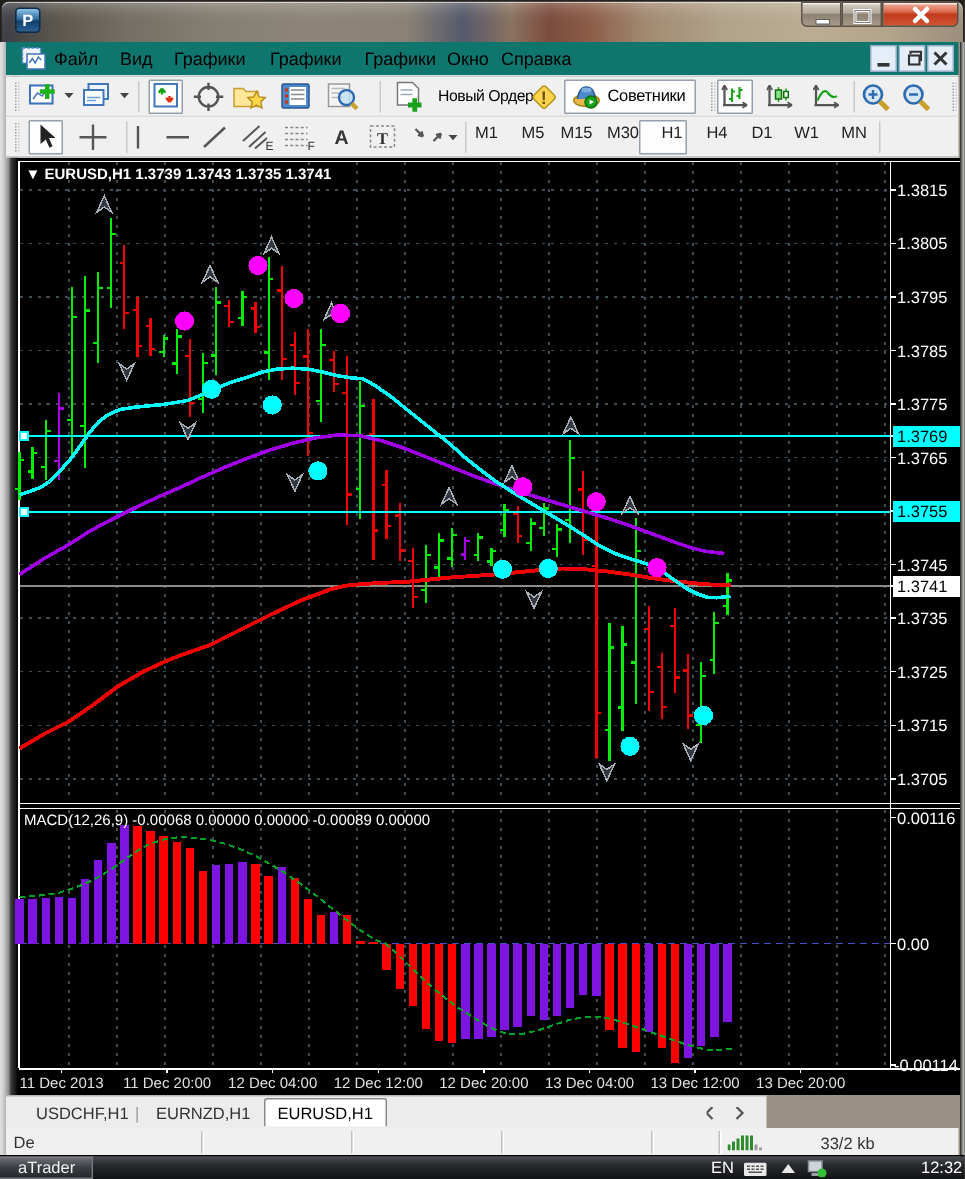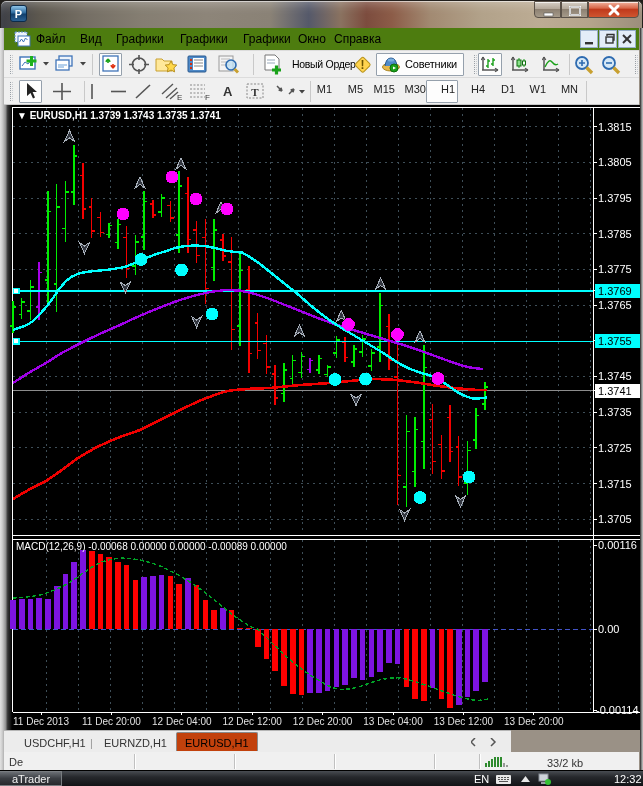--- a/index.html
+++ b/index.html
@@ -15,7 +15,7 @@
 #b-min {left:534px;width:27px;background:linear-gradient(180deg,#d6cfc6 0%,#b3a89a 45%,#8d8172 50%,#a59a8a 100%);border-radius:0 0 0 4px}
 #b-max {left:561px;width:27px;background:linear-gradient(180deg,#d6cfc6 0%,#b3a89a 45%,#8d8172 50%,#a59a8a 100%)}
 #b-cls {left:588px;width:51px;background:linear-gradient(180deg,#f0b39e 0%,#d9684a 40%,#c03a1c 50%,#cf5530 100%);border-radius:0 0 4px 0}
-#menubar {position:absolute;left:4px;top:28px;width:635px;height:23px;background:#4d7c0f;border-bottom:1px solid #dcdcdc}
+#menubar {position:absolute;left:4px;top:28px;width:635px;height:23px;background:#0f766e;border-bottom:1px solid #dcdcdc}
 .menu-item {position:absolute;top:4px;font-size:12px;color:#000}
 #tb1 {position:absolute;left:4px;top:51px;width:635px;height:27px;background:#f0f0f0;border-bottom:1px solid #dcdcdc}
 #tb2 {position:absolute;left:4px;top:78px;width:635px;height:27px;background:#f0f0f0;border-bottom:1px solid #c8c8c8}

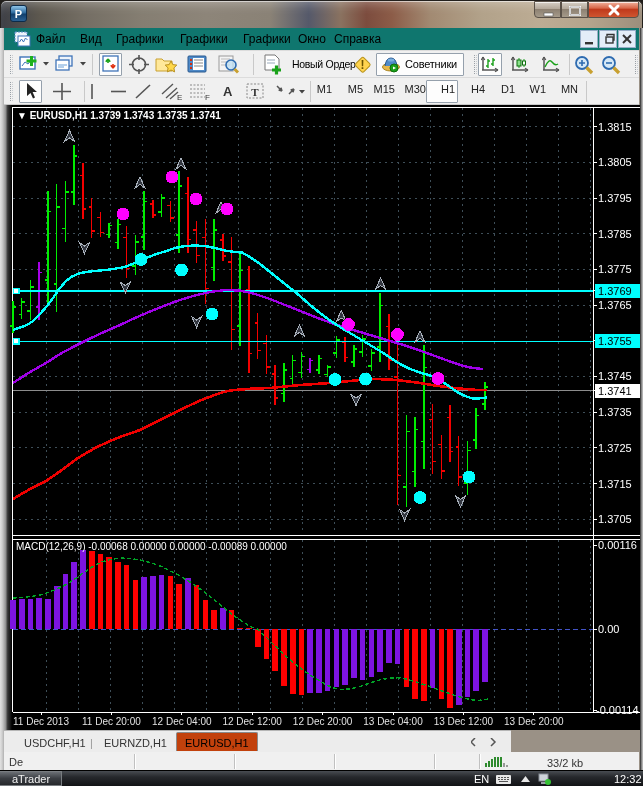--- a/index.html
+++ b/index.html
@@ -25,7 +25,7 @@
 .tfb {position:absolute;top:5px;font-size:11px;color:#222;text-align:right}
 #tabsrow {position:absolute;left:4px;top:730px;width:507px;height:22px;background:#ececec;border-top:1px solid #b5b5b5}
 .tab {position:absolute;top:3px;height:19px;font-size:11px;color:#333;padding:3px 8px 0 8px}
-.tab.active {background:#c2410c;border:1px solid #8a8a8a;border-bottom:none;border-radius:2px 2px 0 0;color:#000;top:1px;padding-top:4px}
+.tab.active {background:#ffffff;border:1px solid #8a8a8a;border-bottom:none;border-radius:2px 2px 0 0;color:#000;top:1px;padding-top:4px}
 #statusbar {position:absolute;left:4px;top:752px;width:635px;height:19px;background:#f0f0f0;font-size:11px;color:#333}
 .sdiv {position:absolute;top:2px;width:1px;height:15px;background:#c0c0c0;box-shadow:1px 0 0 #fff}
 #taskbar {position:absolute;left:0;top:770px;width:643px;height:16px;background:linear-gradient(180deg,#484c52 0%,#26282c 40%,#121316 100%);border-top:1px solid #000}

